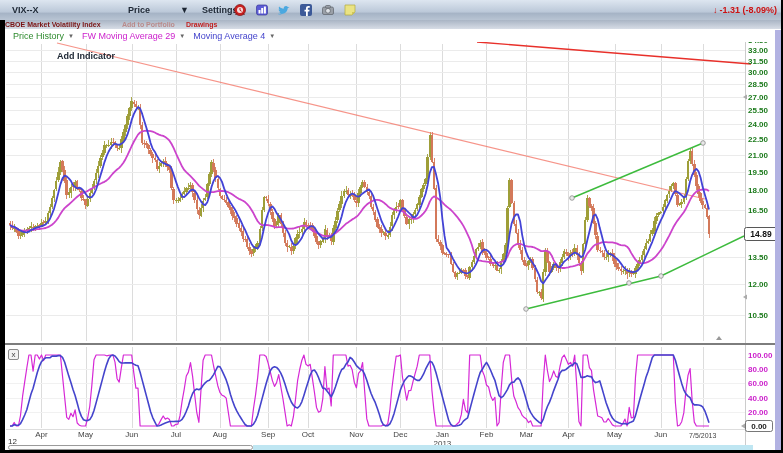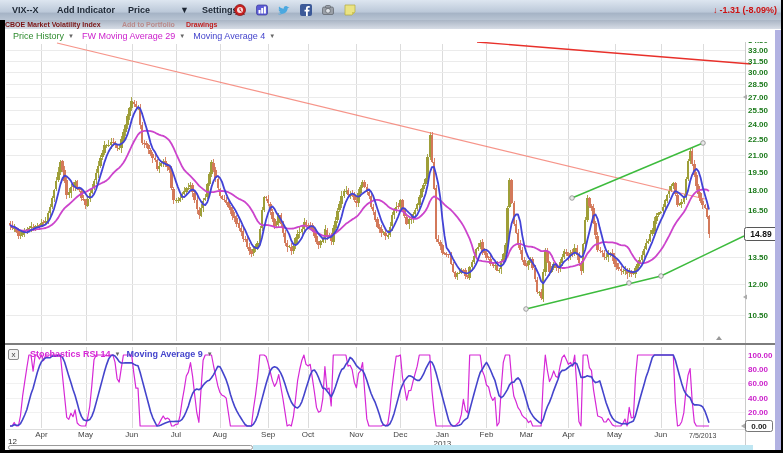--- a/index.html
+++ b/index.html
@@ -11,7 +11,7 @@
         border-bottom:1px solid #8c99ab;}
   #row1 .tb{position:absolute;top:0;height:20px;line-height:20px;font-size:9px;font-weight:600;color:#1c2633;}
   #symbol{left:12px;color:#e25a0e;font-weight:700;}
-  #addind{left:57px;} #interval{left:128px;} #intcaret{left:180px;color:#333;font-size:6px;}
+  #addind{left:57px;margin-top:46px;} #interval{left:128px;} #intcaret{left:180px;color:#333;font-size:6px;}
   #settings{left:202px;}
   #icons{position:absolute;left:233px;top:3px;display:flex;gap:8px;}
   .icon{width:14px;height:14px;position:relative;}

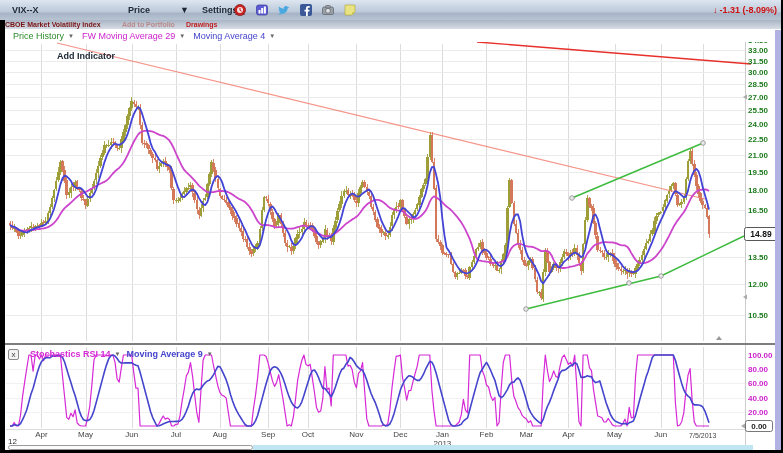--- a/index.html
+++ b/index.html
@@ -258,12 +258,6 @@
   </div>
 
   <div id="xbtn">x</div>
-  <div id="indlabels">
-    <span style="color:#d628d6">Stochastics RSI 14</span>
-      <span class="caret">▼</span>
-    <span style="color:#4444cc;margin-left:6px">Moving Average 9</span>
-      <span class="caret">▼</span>
-  </div>
 
   <div id="slider-left"></div>
   <div id="slider-range"></div>

